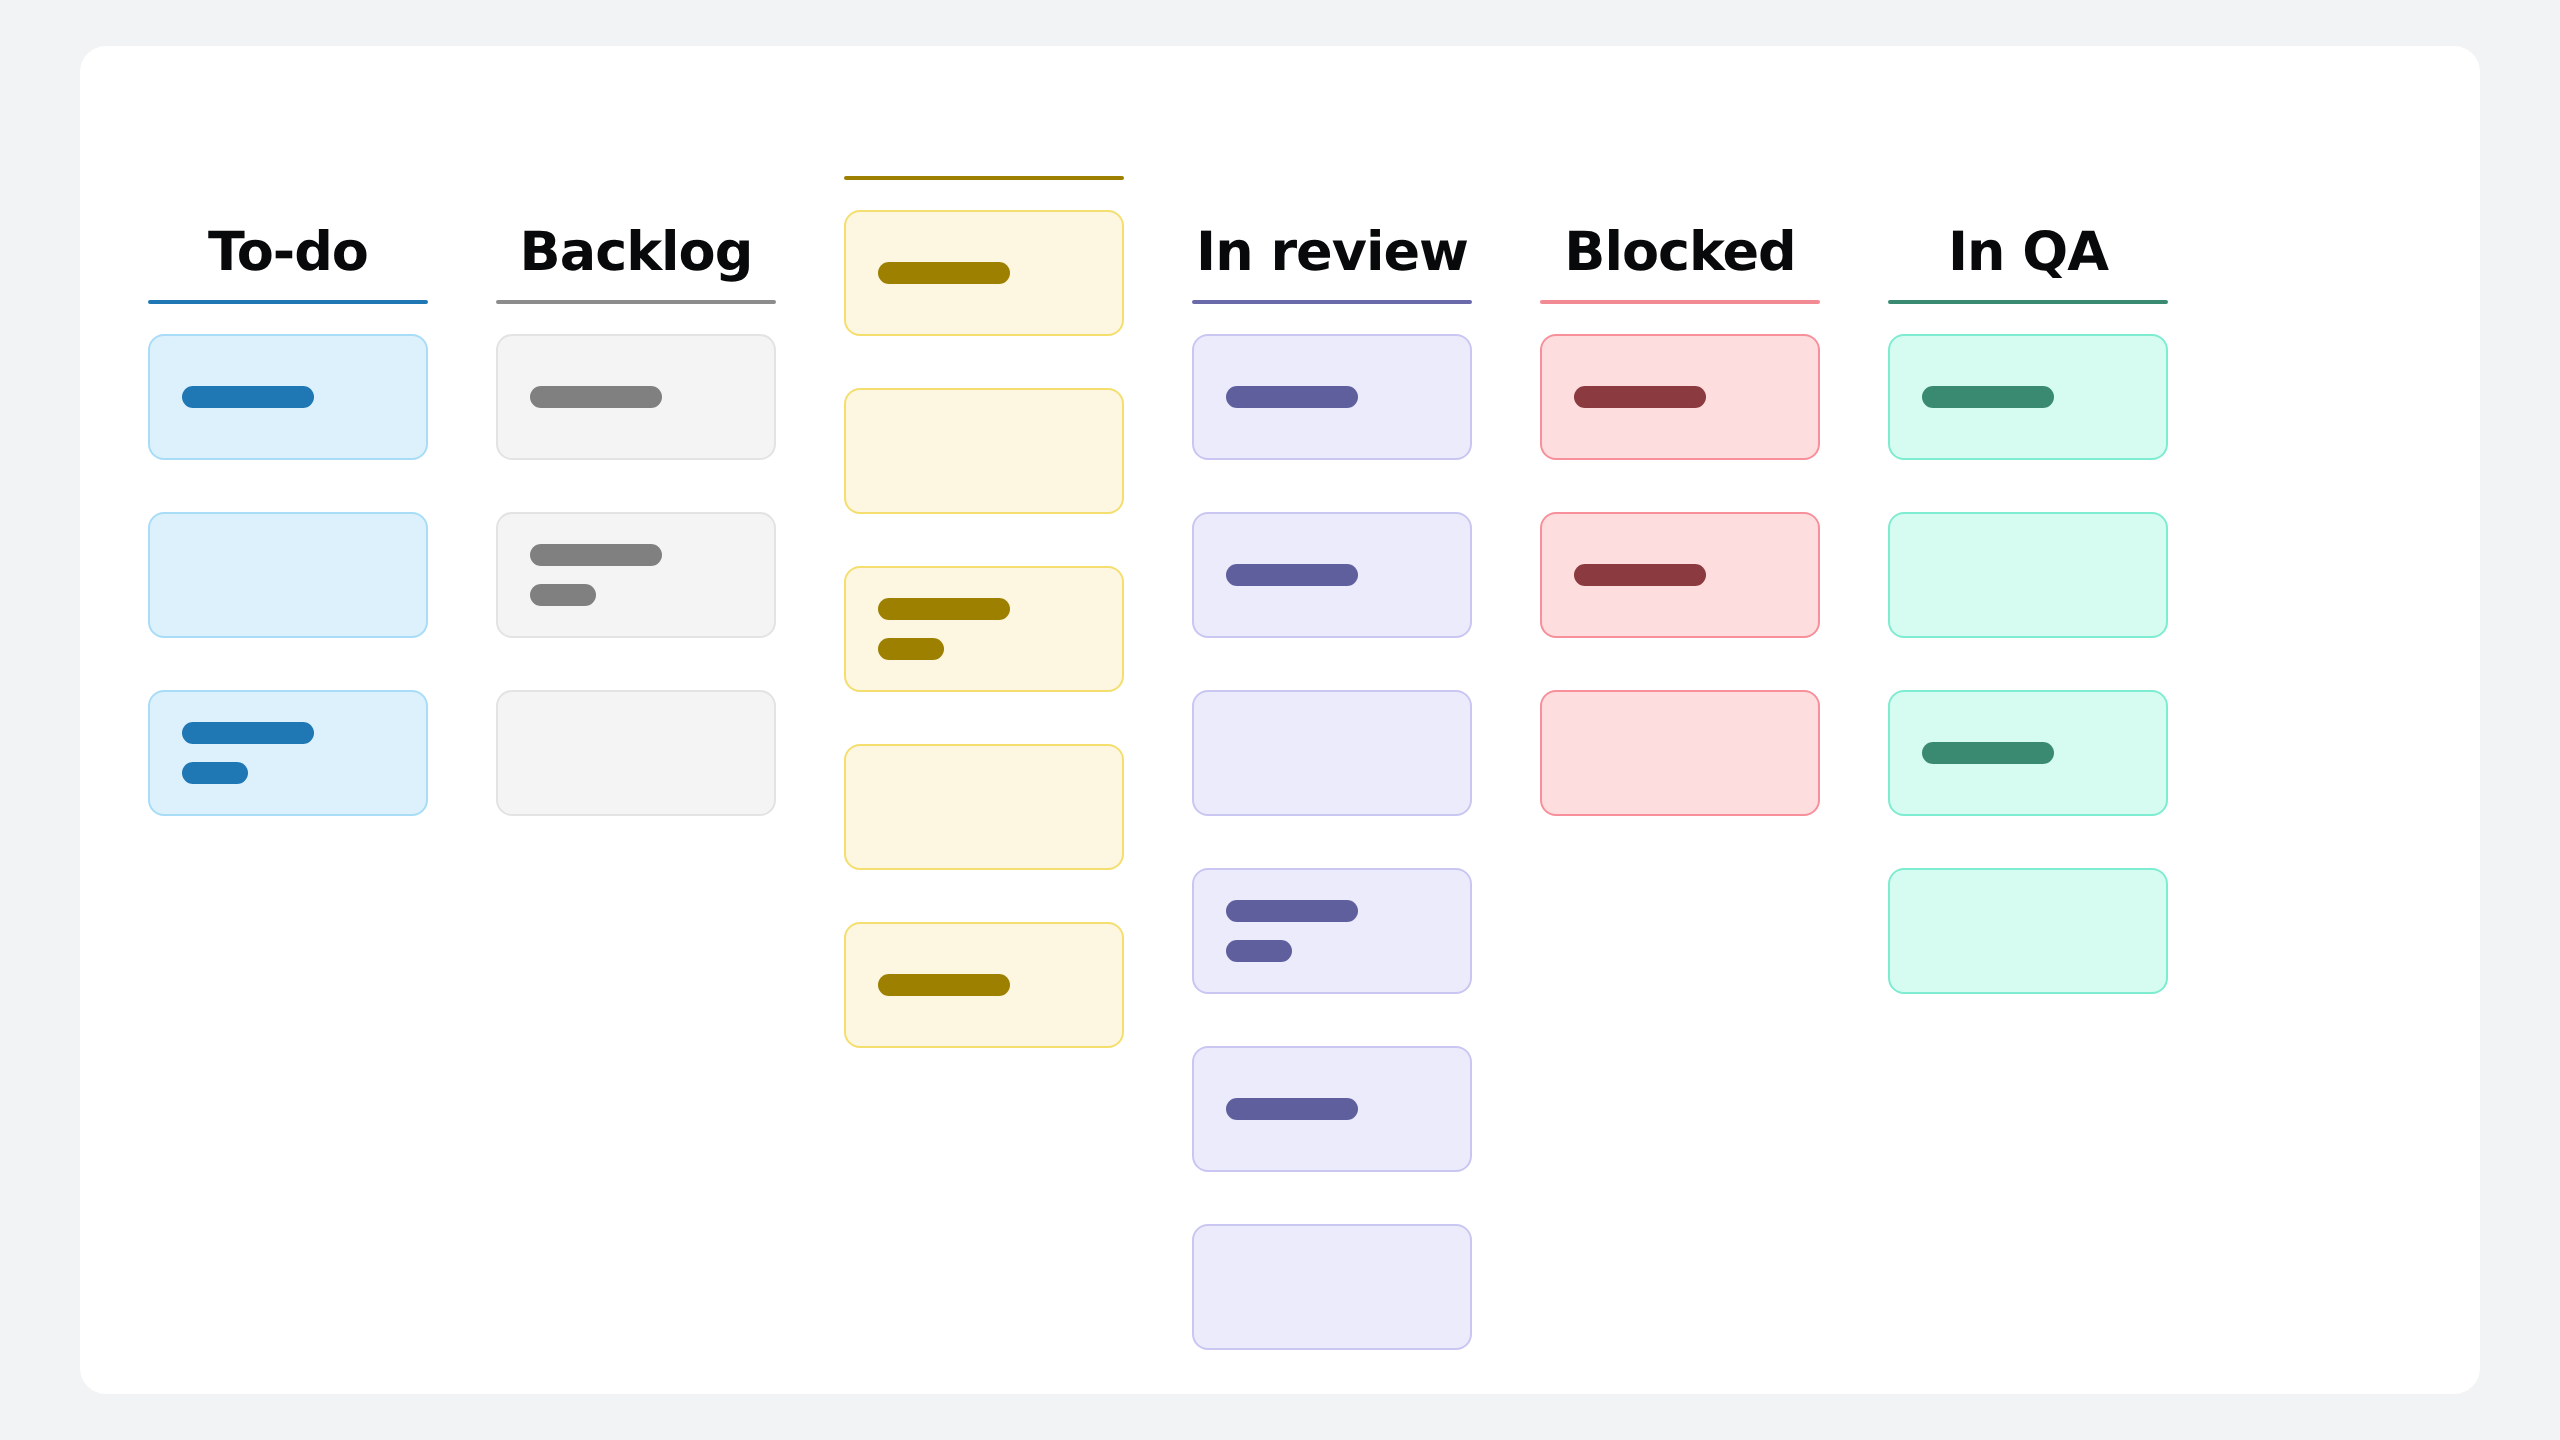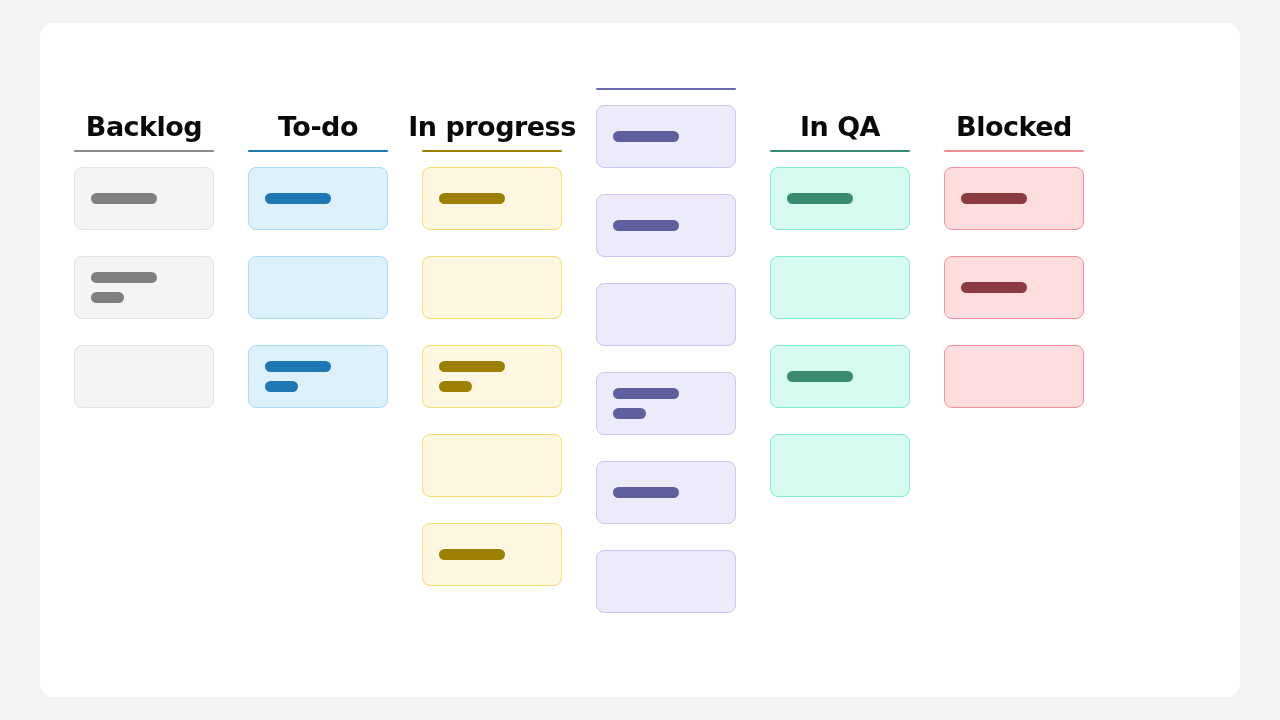--- a/index.html
+++ b/index.html
@@ -90,6 +90,22 @@
   <div id="columns">
       <div class="column">
         <div class="column-header">
+          <span class="column-title">To-do</span>
+        </div>
+        <div class="column-rule" style="background: rgb(31, 119, 180);"></div>
+        <div class="cards">
+          <div class="card" style="background: rgb(221, 241, 253); border-color: rgb(168, 220, 247);">
+            <div class="bar w-long" style="background: rgb(31, 119, 180);"></div>
+          </div>
+          <div class="card empty" style="background: rgb(221, 241, 253); border-color: rgb(168, 220, 247);"></div>
+          <div class="card" style="background: rgb(221, 241, 253); border-color: rgb(168, 220, 247);">
+            <div class="bar w-long" style="background: rgb(31, 119, 180);"></div>
+            <div class="bar w-short" style="background: rgb(31, 119, 180);"></div>
+          </div>
+        </div>
+      </div>
+      <div class="column">
+        <div class="column-header">
           <span class="column-title">Backlog</span>
         </div>
         <div class="column-rule" style="background: rgb(140, 140, 140);"></div>
@@ -102,22 +118,6 @@
             <div class="bar w-short" style="background: rgb(128, 128, 128);"></div>
           </div>
           <div class="card empty" style="background: rgb(244, 244, 244); border-color: rgb(227, 227, 227);"></div>
-        </div>
-      </div>
-      <div class="column">
-        <div class="column-header">
-          <span class="column-title">To-do</span>
-        </div>
-        <div class="column-rule" style="background: rgb(31, 119, 180);"></div>
-        <div class="cards">
-          <div class="card" style="background: rgb(221, 241, 253); border-color: rgb(168, 220, 247);">
-            <div class="bar w-long" style="background: rgb(31, 119, 180);"></div>
-          </div>
-          <div class="card empty" style="background: rgb(221, 241, 253); border-color: rgb(168, 220, 247);"></div>
-          <div class="card" style="background: rgb(221, 241, 253); border-color: rgb(168, 220, 247);">
-            <div class="bar w-long" style="background: rgb(31, 119, 180);"></div>
-            <div class="bar w-short" style="background: rgb(31, 119, 180);"></div>
-          </div>
         </div>
       </div>
       <div class="column">

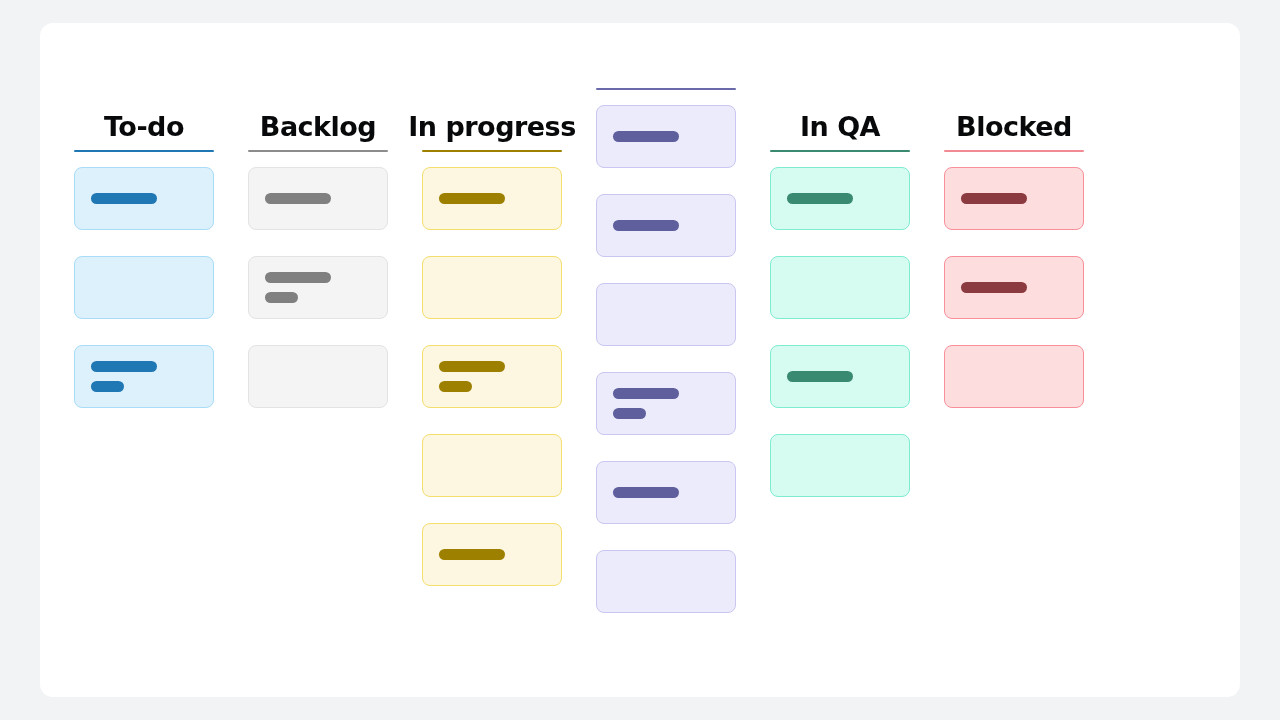--- a/index.html
+++ b/index.html
@@ -121,9 +121,6 @@
         </div>
       </div>
       <div class="column">
-        <div class="column-header">
-          <span class="column-title">In progress</span>
-        </div>
         <div class="column-rule" style="background: rgb(157, 128, 0);"></div>
         <div class="cards">
           <div class="card" style="background: rgb(253, 246, 224); border-color: rgb(244, 222, 110);">

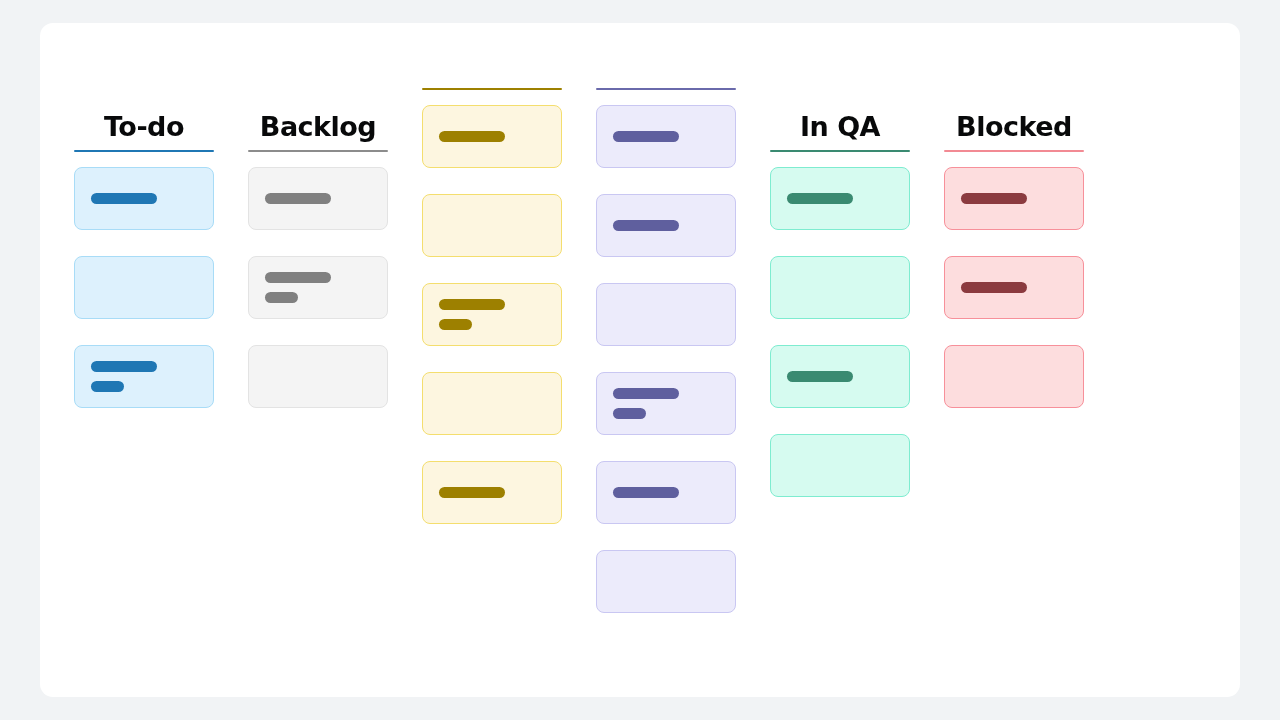--- a/index.html
+++ b/index.html
@@ -138,6 +138,9 @@
         </div>
       </div>
       <div class="column">
+        <div class="column-header">
+          <span class="column-title">In review</span>
+        </div>
         <div class="column-rule" style="background: rgb(106, 106, 171);"></div>
         <div class="cards">
           <div class="card" style="background: rgb(236, 235, 251); border-color: rgb(201, 199, 242);">

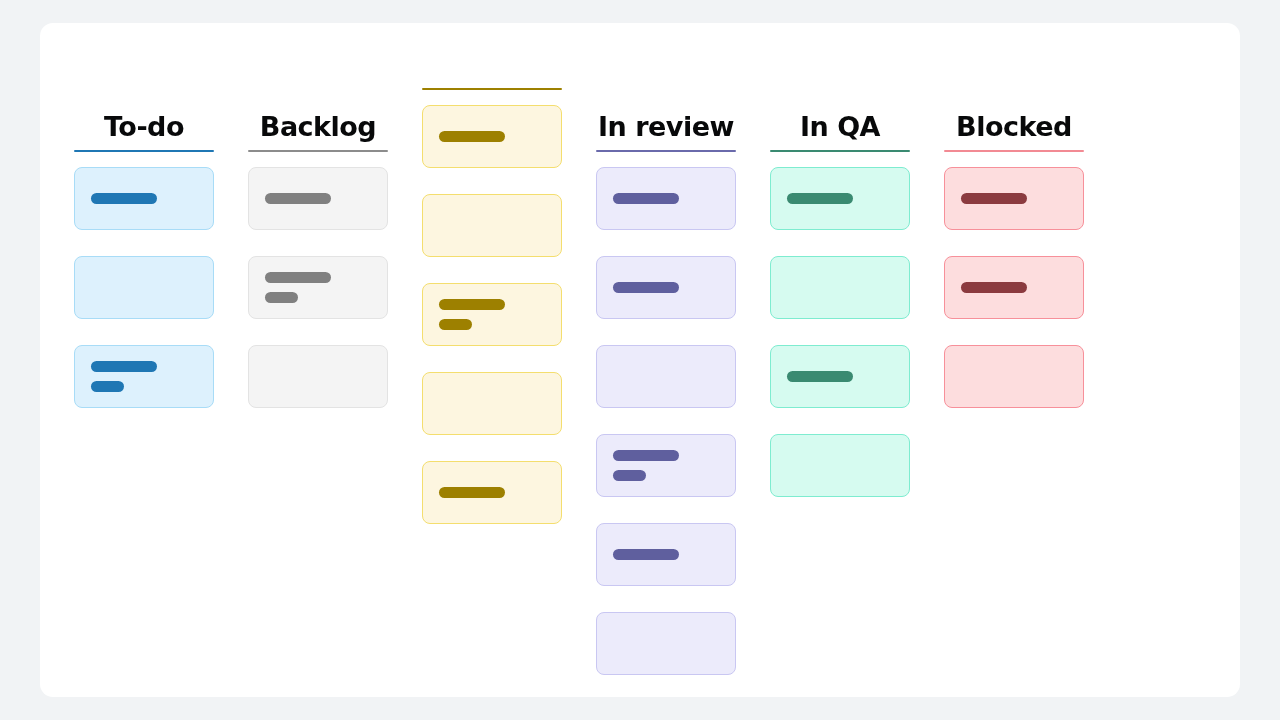--- a/index.html
+++ b/index.html
@@ -162,6 +162,21 @@
       </div>
       <div class="column">
         <div class="column-header">
+          <span class="column-title">Blocked</span>
+        </div>
+        <div class="column-rule" style="background: rgb(242, 138, 147);"></div>
+        <div class="cards">
+          <div class="card" style="background: rgb(253, 221, 222); border-color: rgb(247, 144, 154);">
+            <div class="bar w-long" style="background: rgb(139, 58, 63);"></div>
+          </div>
+          <div class="card" style="background: rgb(253, 221, 222); border-color: rgb(247, 144, 154);">
+            <div class="bar w-long" style="background: rgb(139, 58, 63);"></div>
+          </div>
+          <div class="card empty" style="background: rgb(253, 221, 222); border-color: rgb(247, 144, 154);"></div>
+        </div>
+      </div>
+      <div class="column">
+        <div class="column-header">
           <span class="column-title">In QA</span>
         </div>
         <div class="column-rule" style="background: rgb(58, 138, 113);"></div>
@@ -176,21 +191,6 @@
           <div class="card empty" style="background: rgb(214, 251, 240); border-color: rgb(126, 236, 208);"></div>
         </div>
       </div>
-      <div class="column">
-        <div class="column-header">
-          <span class="column-title">Blocked</span>
-        </div>
-        <div class="column-rule" style="background: rgb(242, 138, 147);"></div>
-        <div class="cards">
-          <div class="card" style="background: rgb(253, 221, 222); border-color: rgb(247, 144, 154);">
-            <div class="bar w-long" style="background: rgb(139, 58, 63);"></div>
-          </div>
-          <div class="card" style="background: rgb(253, 221, 222); border-color: rgb(247, 144, 154);">
-            <div class="bar w-long" style="background: rgb(139, 58, 63);"></div>
-          </div>
-          <div class="card empty" style="background: rgb(253, 221, 222); border-color: rgb(247, 144, 154);"></div>
-        </div>
-      </div>
     </div>
 </div>
 

